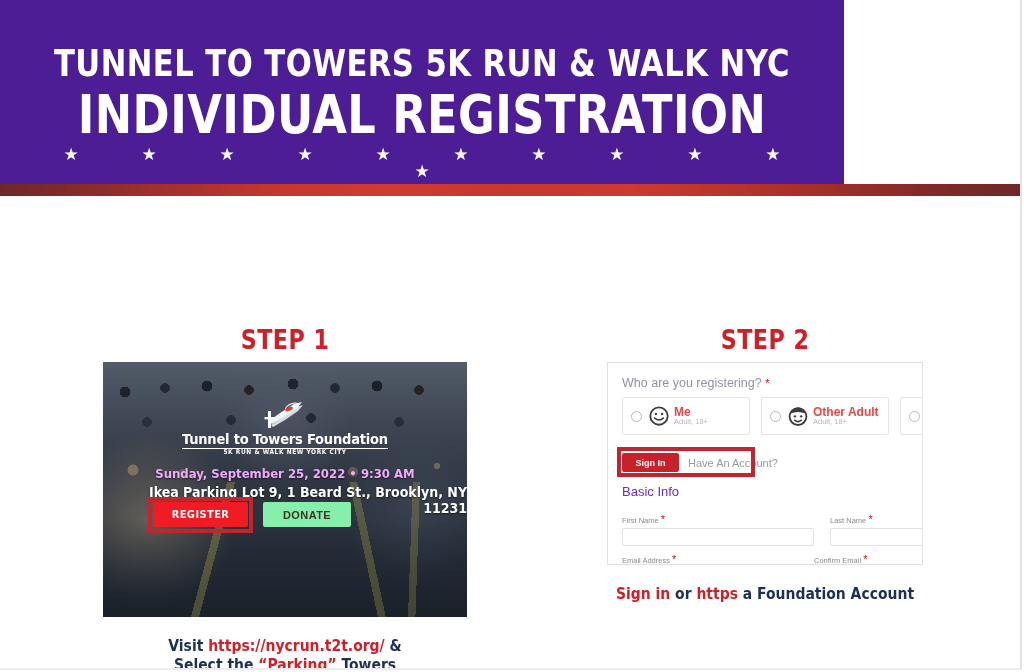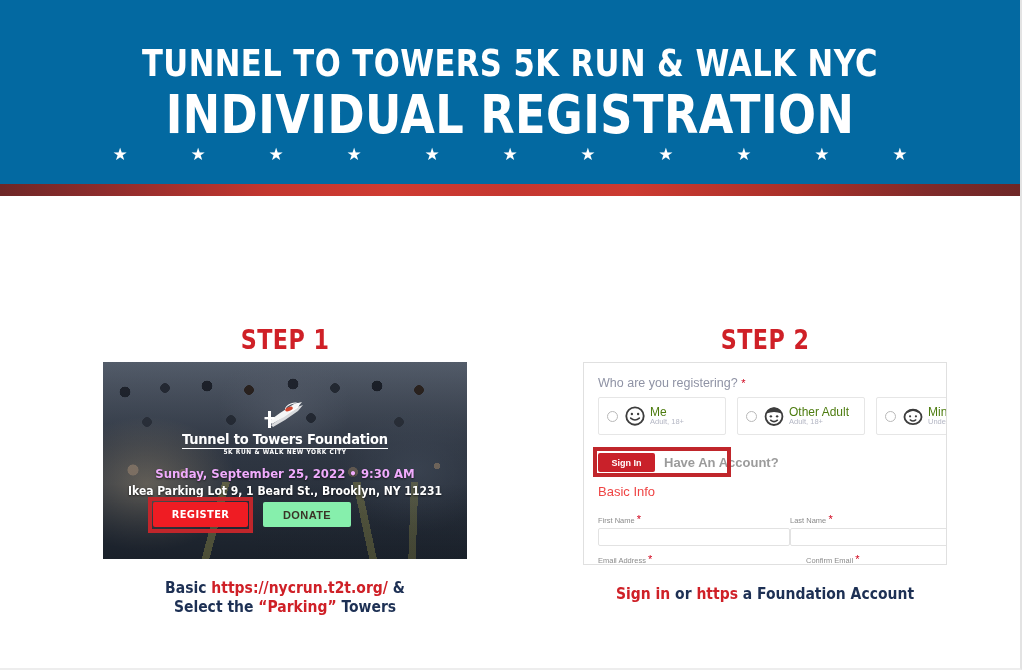--- a/index.html
+++ b/index.html
@@ -32,9 +32,9 @@
   .banner {
     position: absolute;
     left: 0; top: 0;
-    width: 1020px;
+    width: 844px;
     height: 184px;
-    background: #0369a1;
+    background: #4c1d95;
     overflow: hidden;
   }
   .banner-title {

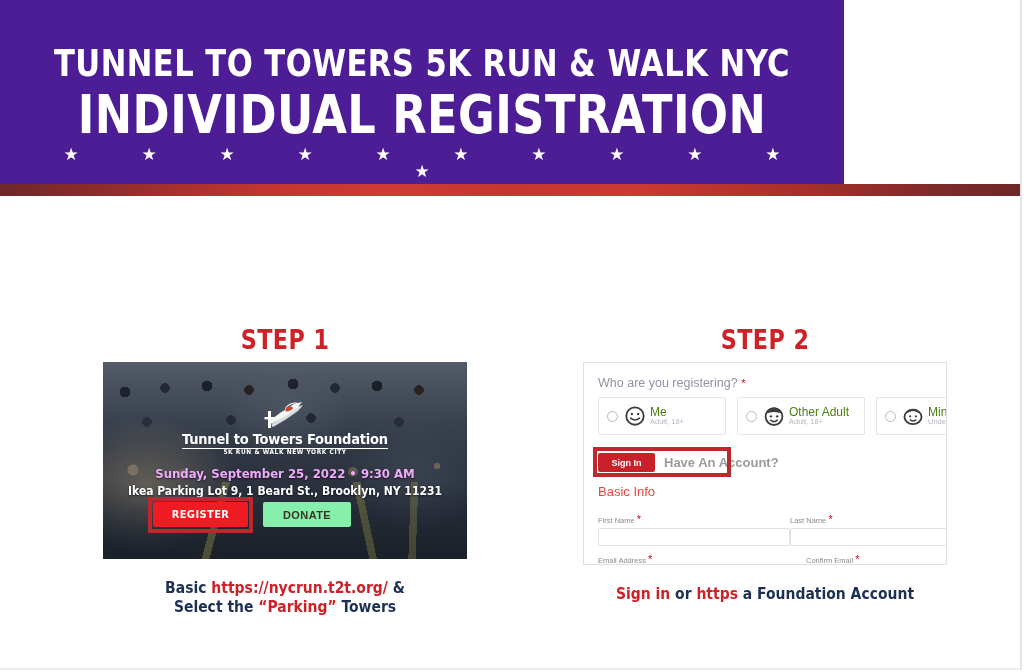--- a/index.html
+++ b/index.html
@@ -280,7 +280,7 @@
   
   .shot2 {
     position: relative;
-    width: 364px;
+    width: 316px;
     height: 203px;
     margin: 4px auto;
     background: #ffffff;

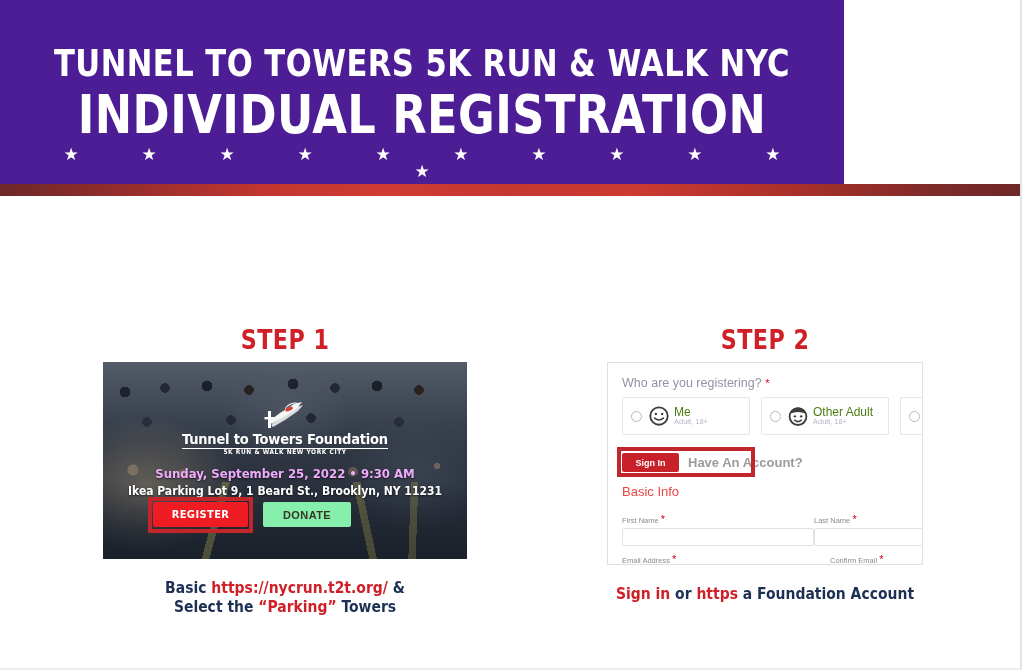--- a/index.html
+++ b/index.html
@@ -324,7 +324,7 @@
   }
   .face-icon { flex: 0 0 auto; margin-right: 4px; }
   .radio-texts { line-height: 1.05; }
-  .radio-title { font-size: 12px; color: #4d7c0f; }
+  .radio-title { font-size: 12px; color: #ef4444; font-weight: bold; }
   .radio-sub   { font-size: 7.5px; color: #b4b7c4; }
 
   .signin-zone {

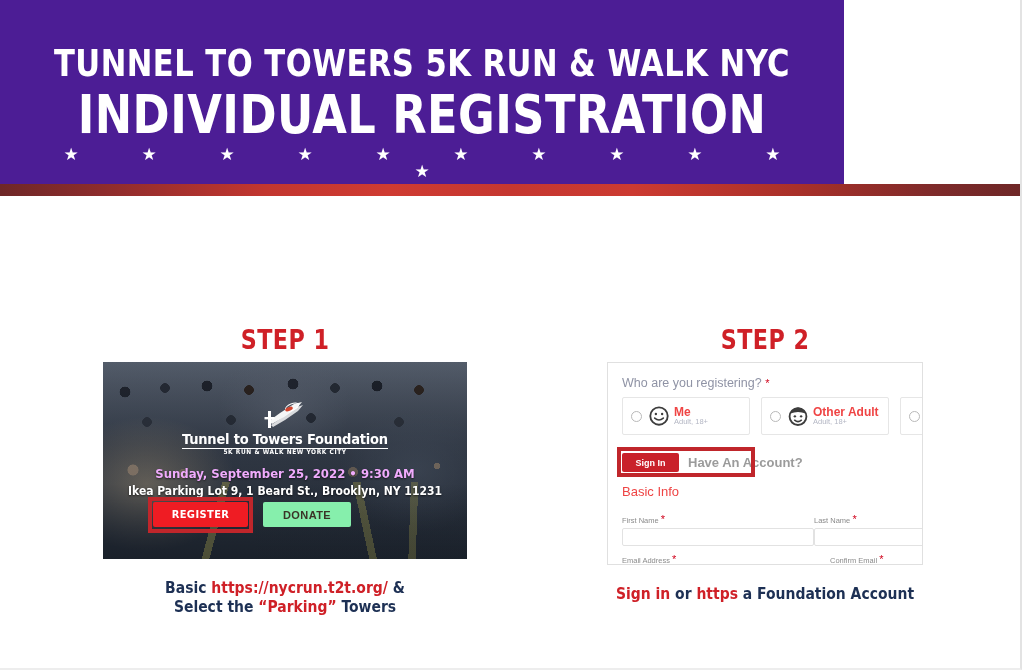--- a/index.html
+++ b/index.html
@@ -127,7 +127,7 @@
   .shot1 {
     position: relative;
     width: 364px;
-    height: 197px;
+    height: 255px;
     margin: 0 auto;
     overflow: hidden;
     background: #4a5464;

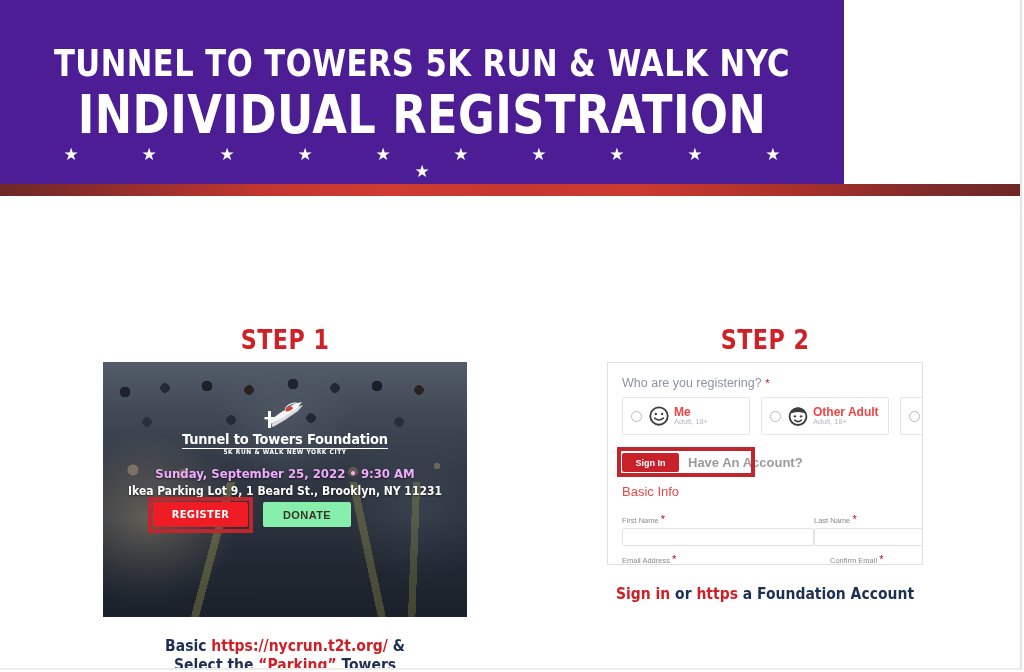--- a/index.html
+++ b/index.html
@@ -346,7 +346,7 @@
     align-items: center;
     justify-content: center;
   }
-  .have-acct { font-size: 13px; color: #9b9b9b; font-weight: bold; }
+  .have-acct { font-size: 11px; color: #9b9b9b; }
   #hl-signin { left: 9px; top: 84px; width: 138px; height: 30px; }
 
   .basic-info {

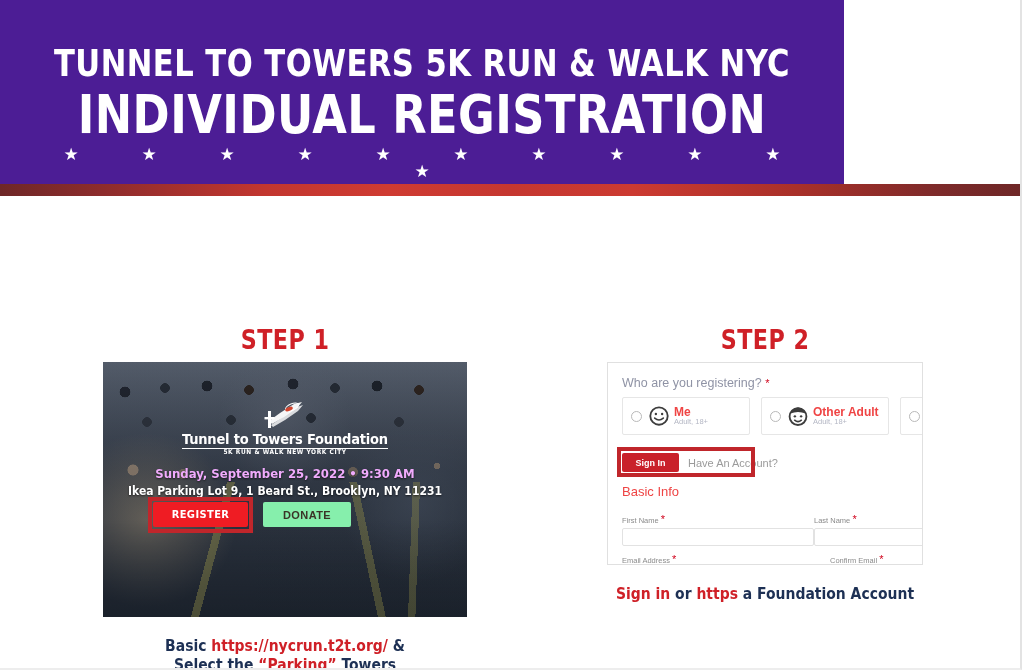--- a/index.html
+++ b/index.html
@@ -226,11 +226,11 @@
     position: absolute;
     left: 0; right: 0;
     top: 122px;
-    text-align: center;
-    color: #ffffff;
-    font-family: "Liberation Sans Narrow", "DejaVu Sans Condensed", "Liberation Sans", sans-serif;
-    font-weight: bold;
-    font-size: 12px;
+    text-align: right;
+    color: #ffffff;
+    font-family: "Liberation Sans Narrow", "DejaVu Sans Condensed", "Liberation Sans", sans-serif;
+    font-weight: bold;
+    font-size: 14px;
     text-shadow: 0 1px 2px rgba(0,0,0,0.6);
   }
   .cta-row {

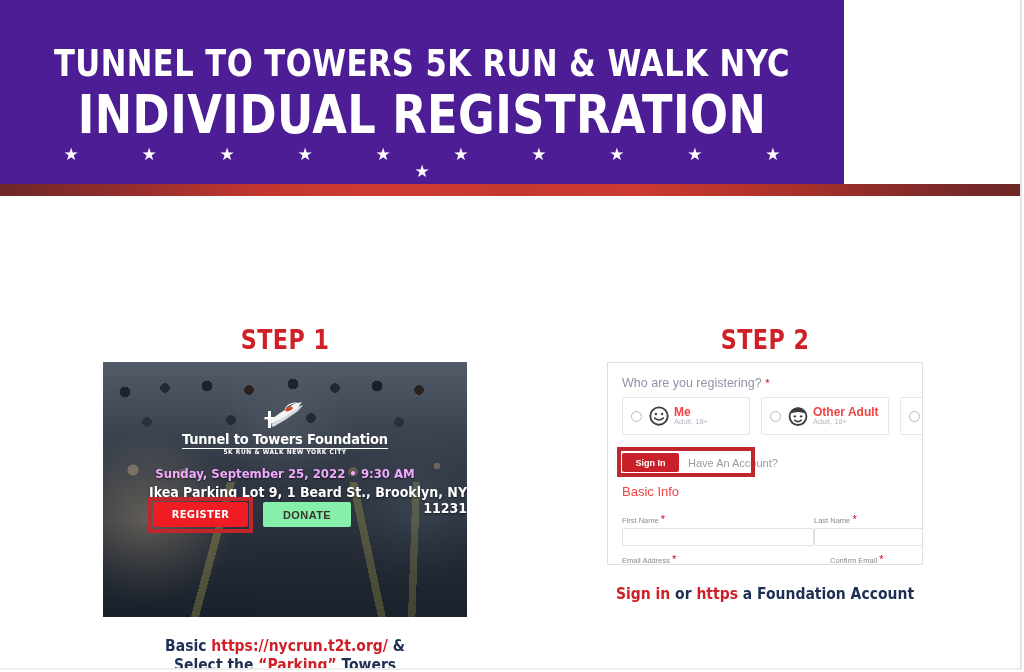--- a/index.html
+++ b/index.html
@@ -354,7 +354,7 @@
     left: 14px;
     top: 121px;
     font-size: 13px;
-    color: #ef4444;
+    color: #6d28d9;
   }
   .field-grid {
     position: absolute;

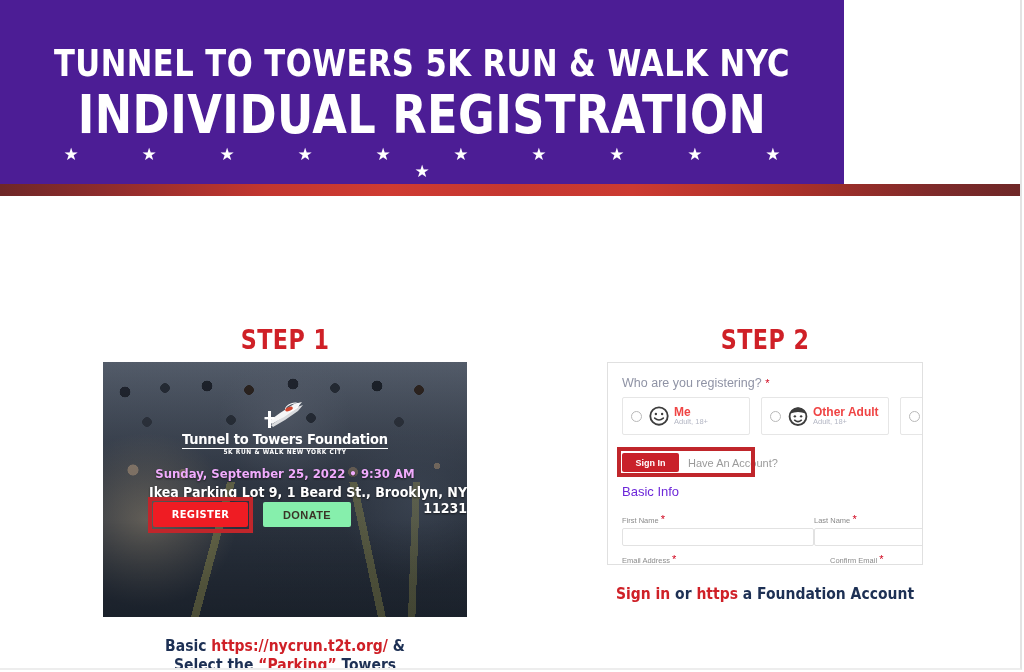--- a/index.html
+++ b/index.html
@@ -362,6 +362,7 @@
     top: 150px;
     width: 400px;
     display: flex;
+    gap: 16px;
   }
   .field { width: 192px; }
   .field-label { font-size: 7.5px; color: #8b8b8b; margin-bottom: 3px; }

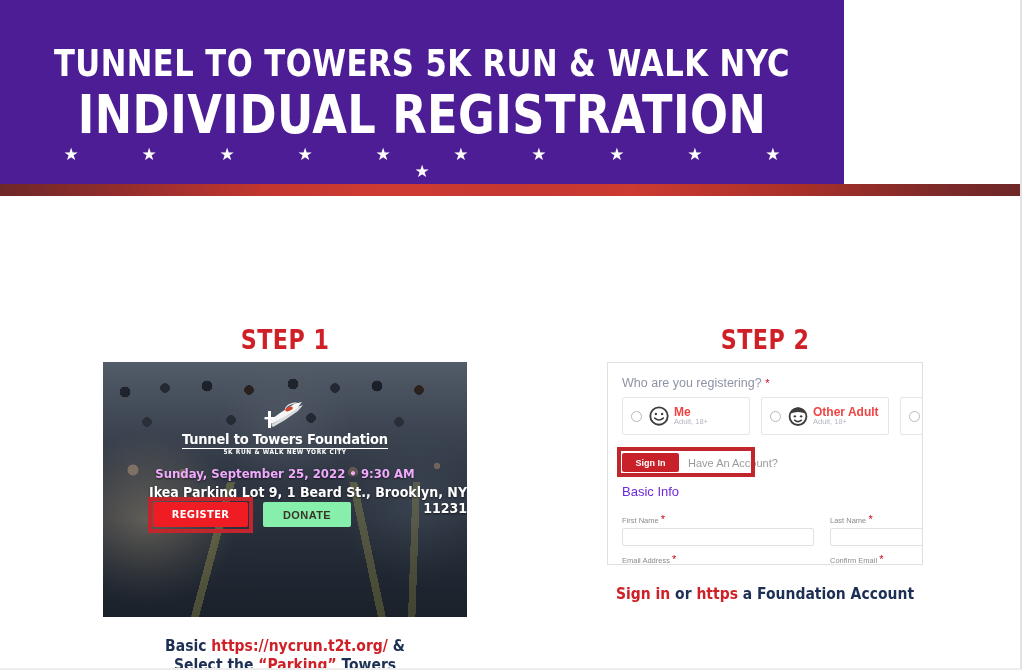--- a/index.html
+++ b/index.html
@@ -379,7 +379,7 @@
     top: 190px;
     width: 400px;
     display: flex;
-    gap: 16px;
+    gap: 0;
   }
 </style>
 </head>

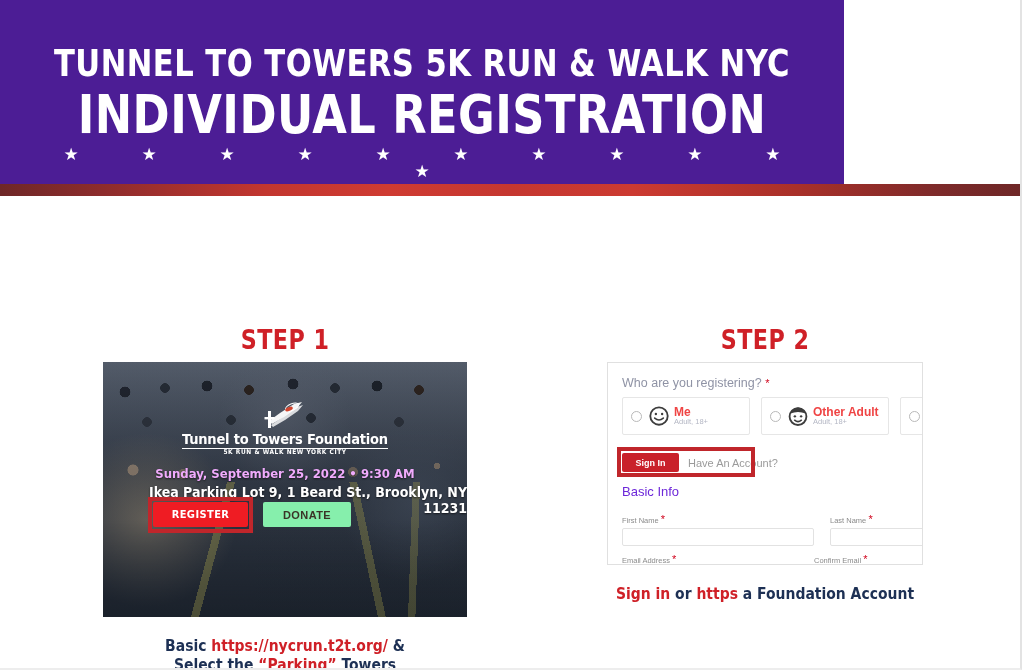--- a/index.html
+++ b/index.html
@@ -429,7 +429,7 @@
     </div>
 
     <div class="step-caption">
-      <span>Basic </span><span class="red">https://nycrun.t2t.org/</span><span> &amp;</span><br>
+      <span>Visit </span><span class="red">https://nycrun.t2t.org/</span><span> &amp;</span><br>
       <span>Select the </span><span class="red">“Parking”</span><span> Towers</span>
     </div>
   </div>

